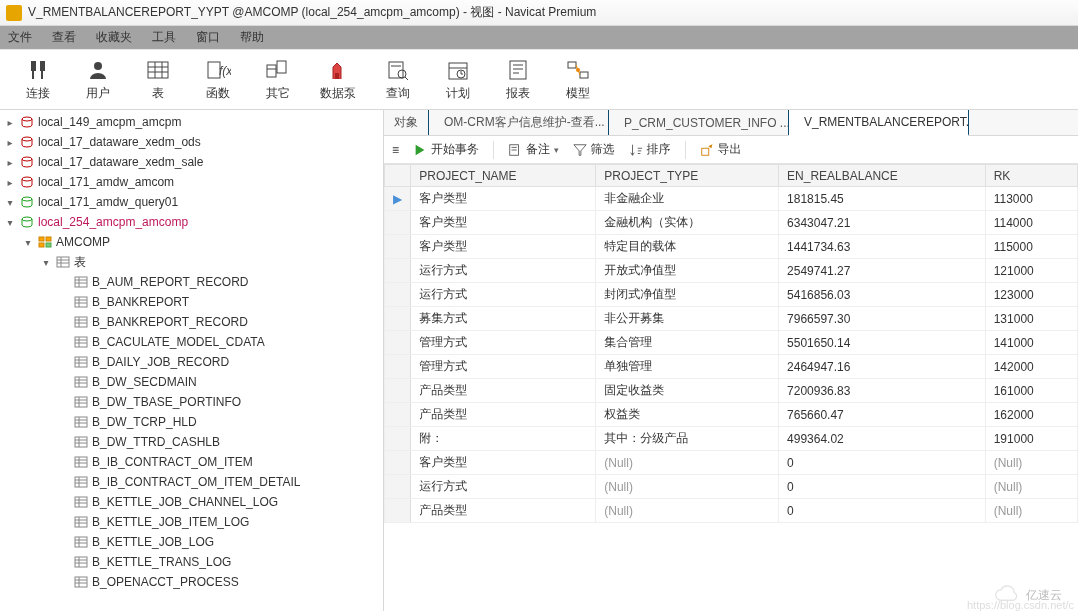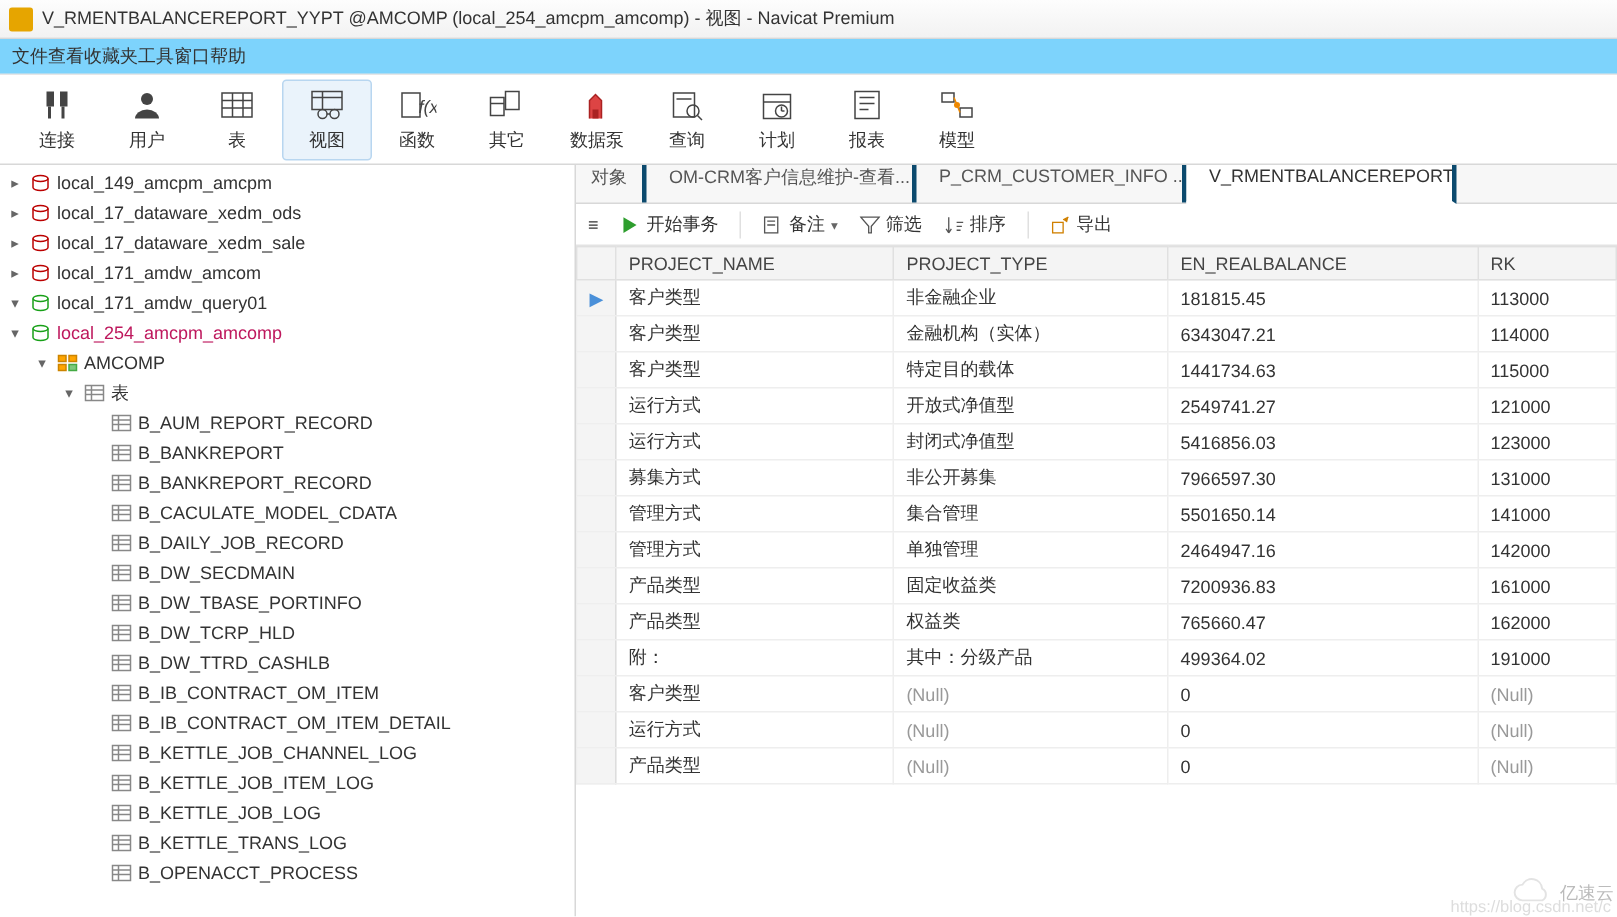--- a/index.html
+++ b/index.html
@@ -6,7 +6,7 @@
 body { background: #fff; color: #333; width: 1078px; height: 611px; overflow: hidden; position: relative; }
 .titlebar { background: linear-gradient(#fdfdfd,#f2f2f2); height: 26px; display: flex; align-items: center; padding: 0 6px; border-bottom: 1px solid #d8d8d8; }
 .tb-icon { width: 16px; height: 16px; margin-right: 6px; background: #e6a500; border-radius: 2px; }
-.menubar { height: 24px; display: flex; align-items: center; padding: 0 8px; background:#7dd3fc; border-bottom:1px solid #e6e6e6; }
+.menubar { height: 24px; display: flex; align-items: center; padding: 0 8px; gap: 20px; background:#a3a3a3; border-bottom:1px solid #e6e6e6; }
 .menubar span { cursor: default; }
 .toolbar { height: 60px; display: flex; align-items: center; padding: 0 8px; background: #fff; border-bottom: 1px solid #d8d8d8; }
 .tool-item { display:flex; flex-direction:column; align-items:center; justify-content:center; width:60px; height:54px; gap:3px; cursor:default; border:1px solid transparent; border-radius:3px; }

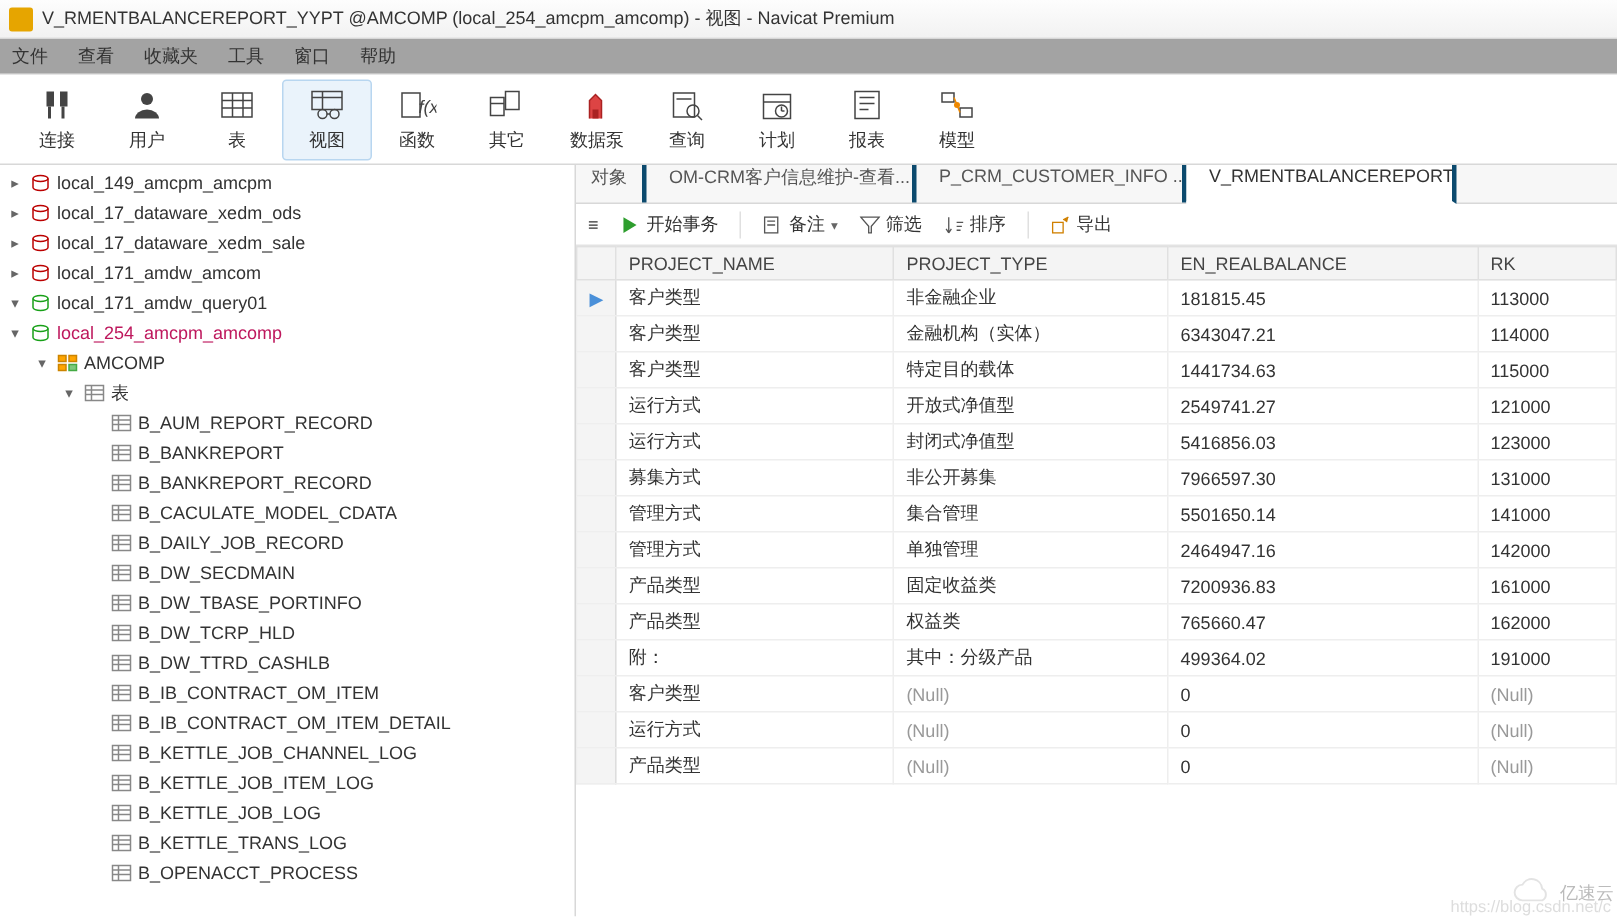--- a/index.html
+++ b/index.html
@@ -95,19 +95,6 @@
       </div>
       <span>表</span>
     </div>
-    <div class="tool-item active">
-      <div class="tool-ico">
-        <svg viewBox="0 0 26 22">
-          <rect x="3" y="2" width="20" height="12" fill="none" stroke="#444"></rect>
-          <line x1="3" y1="6" x2="23" y2="6" stroke="#444"></line>
-          <line x1="10" y1="2" x2="10" y2="14" stroke="#444"></line>
-          <circle cx="10" cy="17" r="3" fill="none" stroke="#444"></circle>
-          <circle cx="18" cy="17" r="3" fill="none" stroke="#444"></circle>
-          <line x1="13" y1="17" x2="15" y2="17" stroke="#444"></line>
-        </svg>
-      </div>
-      <span>视图</span>
-    </div>
     <div class="tool-item">
       <div class="tool-ico">
         <svg viewBox="0 0 26 22">

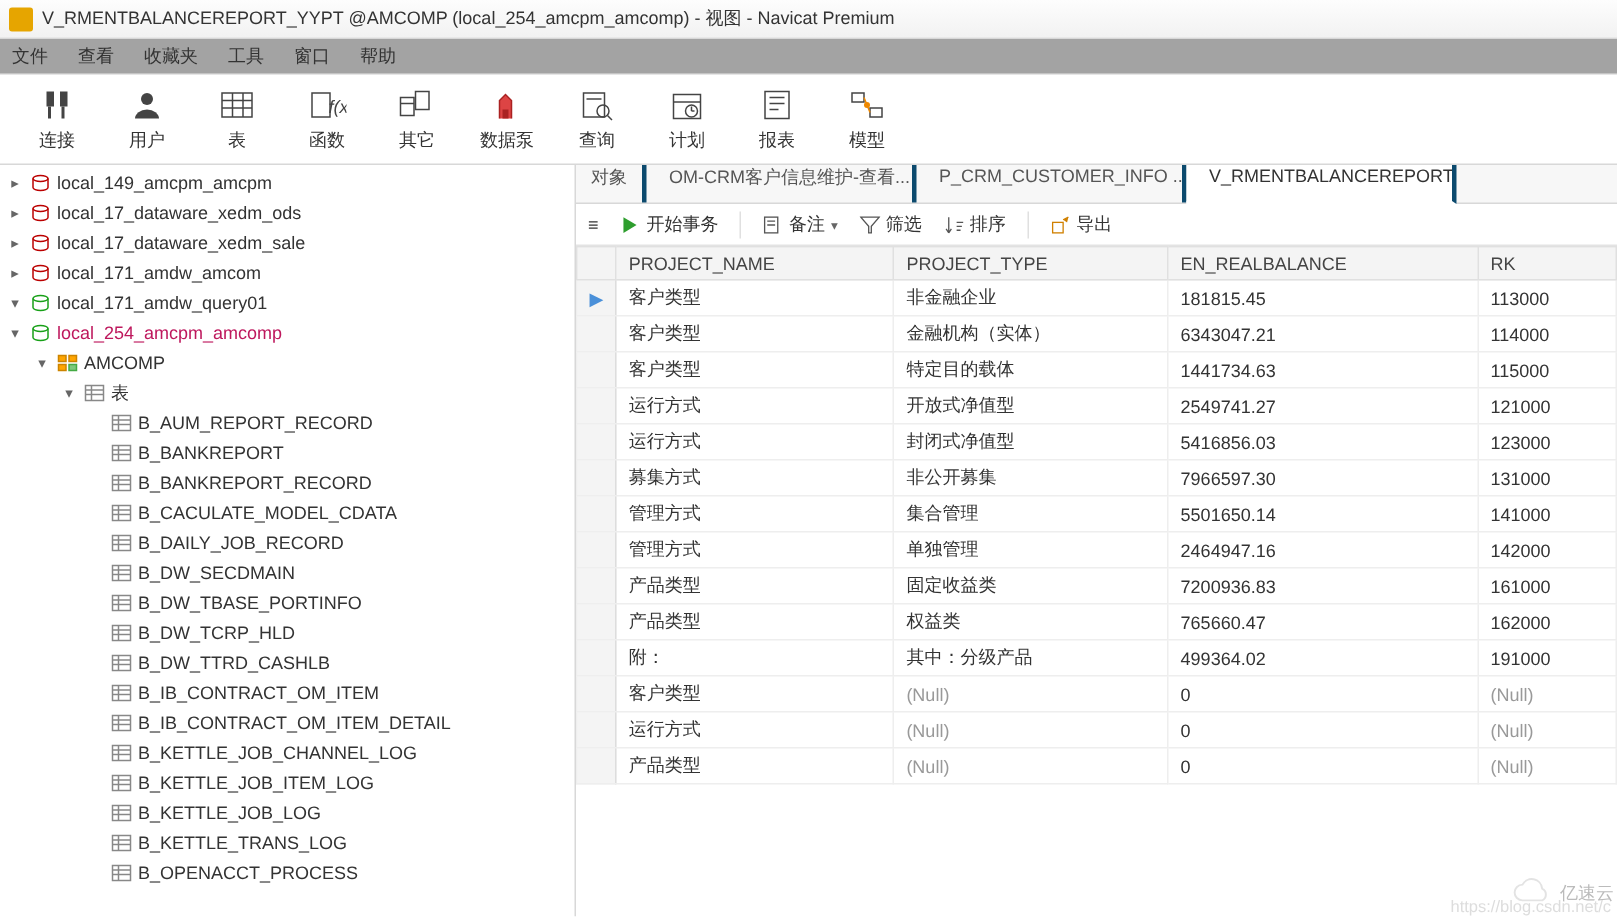--- a/index.html
+++ b/index.html
@@ -28,7 +28,7 @@
 .active-db { color:#be185d;text-align:center; }
 .content { flex:1; display:flex; flex-direction:column; }
 .tabs { height:26px; display:flex; align-items:stretch; border-bottom:1px solid #d8d8d8; background:#f7f7f7; }
-.tab { display:flex; align-items:flex-start; padding:0 10px; gap:5px; border-right:3px solid #0c4a6e; color:#555; max-width:180px; overflow:hidden; white-space:nowrap; }
+.tab { display:flex; align-items:center; padding:0 10px; gap:5px; border-right:1px solid #0c4a6e; color:#555; max-width:180px; overflow:hidden; white-space:nowrap; }
 .tab.active { background:#fff; border-bottom:2px solid #fff; margin-bottom:-1px; color:#333; }
 .tab-ico { width:12px; height:12px; }
 .subbar { height:28px; display:flex; align-items:center; gap:14px; padding:0 8px; border-bottom:1px solid #e3e3e3; background:#fff; }

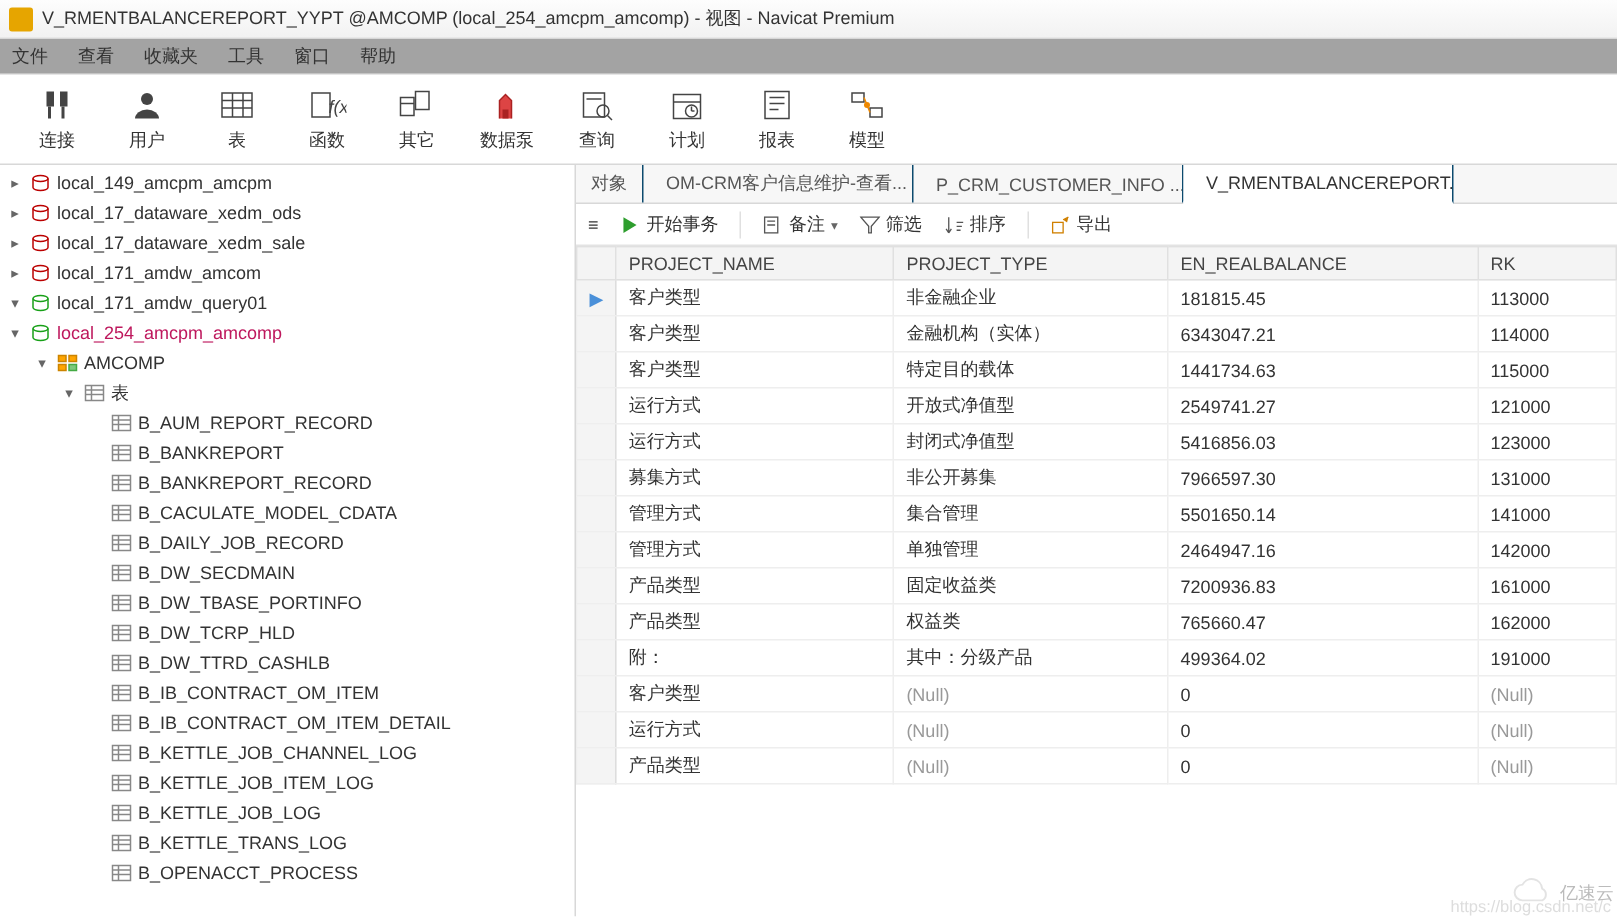--- a/index.html
+++ b/index.html
@@ -41,7 +41,7 @@
 td { border:1px solid #eee; padding:3px 8px; height:22px; }
 tr.sel td:first-child { background:#4a90d9; color:#fff; }
 td.null { color:#999; }
-.watermark { position:absolute; right:2px; bottom:6px; color:#bbb; display:flex; align-items:center; gap:4px; font-size:13px; }
+.watermark { position:absolute; right:16px; bottom:6px; color:#bbb; display:flex; align-items:center; gap:4px; font-size:13px; }
 .watermark svg { width:28px; height:20px; opacity:.4; }
 .url-wm { position:absolute; right:4px; bottom:0; color:#ddd; font-size:11px;text-align:right; }
 </style>

